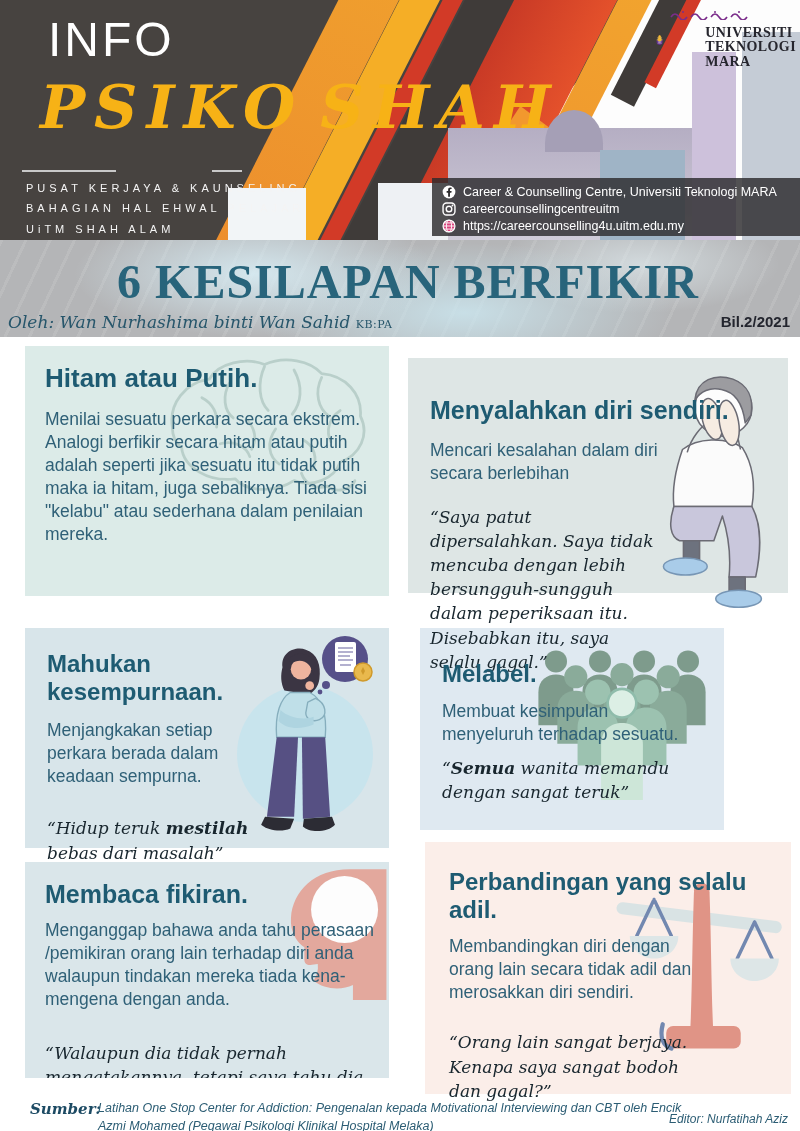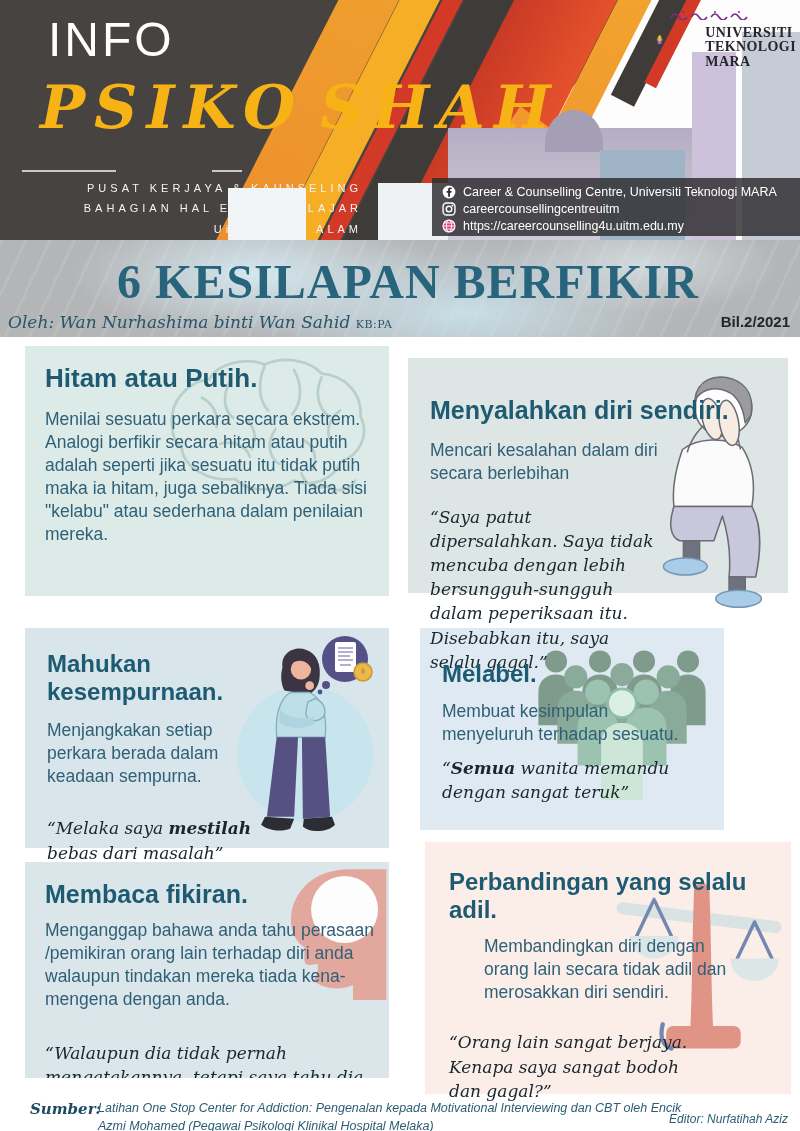--- a/index.html
+++ b/index.html
@@ -43,7 +43,7 @@
   .dash{position:absolute;top:170px;height:2px;background:#c9c9c9;z-index:6;}
   .dash1{left:22px;width:94px;} .dash2{left:212px;width:30px;}
   .org{position:absolute;left:26px;top:178px;width:336px;z-index:6;color:#f4f4f4;
-       font-size:11px;letter-spacing:4px;line-height:1.85;text-align:right;}
+       font-size:11px;letter-spacing:4px;line-height:1.85;text-align:left;}
 
   .social{position:absolute;left:432px;top:178px;width:368px;height:58px;z-index:8;
        background:rgba(44,43,45,.82);padding:5px 0 0 10px;box-sizing:border-box;}

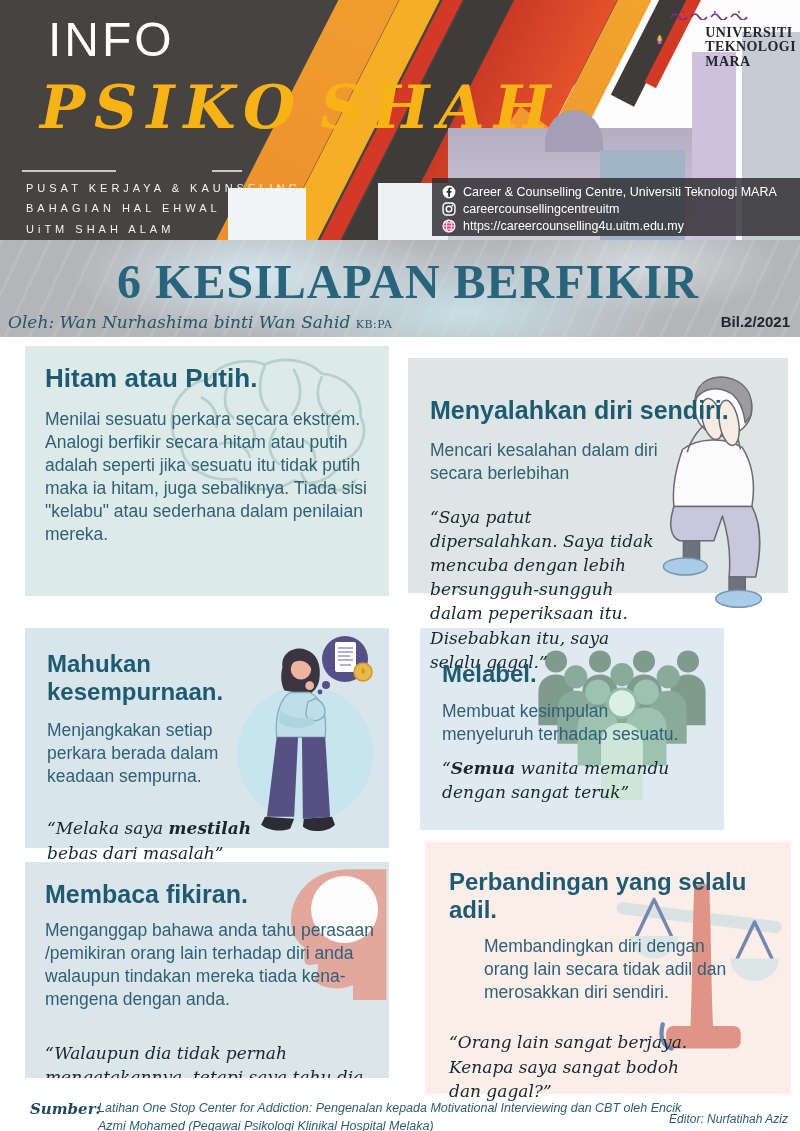--- a/index.html
+++ b/index.html
@@ -274,7 +274,7 @@
     </svg>
     <h2>Mahukan kesempurnaan.</h2>
     <p class="body">Menjangkakan setiap perkara berada dalam keadaan sempurna.</p>
-    <p class="quote"><span>“Melaka saya </span><strong>mestilah</strong><span> bebas dari masalah”</span></p>
+    <p class="quote"><span>“Hidup teruk </span><strong>mestilah</strong><span> bebas dari masalah”</span></p>
   </div>
 
   <div class="card c4">

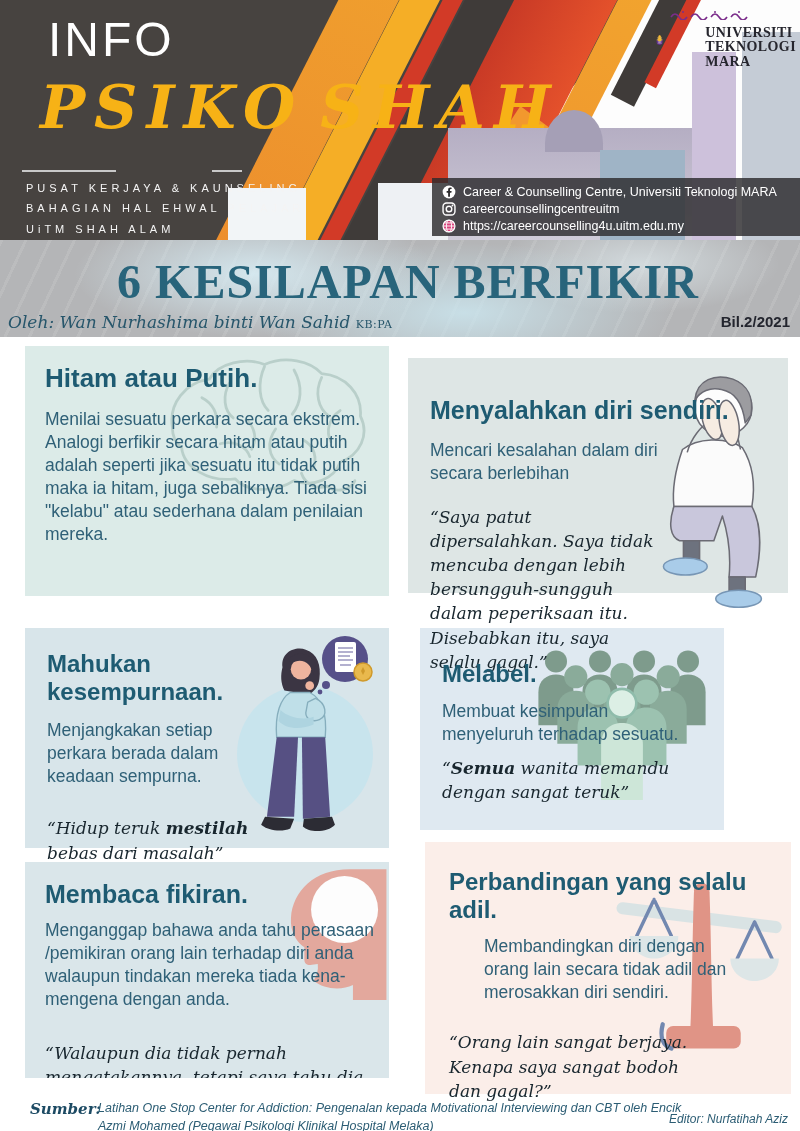--- a/index.html
+++ b/index.html
@@ -97,7 +97,7 @@
   .c5 .quote{margin-top:30px;width:335px;}
   .c6{left:425px;top:842px;width:366px;height:252px;background:#fbeee9;padding:26px 0 0 24px;}
   .c6 h2{font-size:24px;width:335px;}
-  .c6 .body{width:256px;margin-top:12px;margin-left:35px;}
+  .c6 .body{width:256px;margin-top:12px;}
   .c6 .quote{margin-top:26px;width:262px;}
 
   .circle-bg{position:absolute;right:16px;top:58px;width:136px;height:136px;border-radius:50%;

